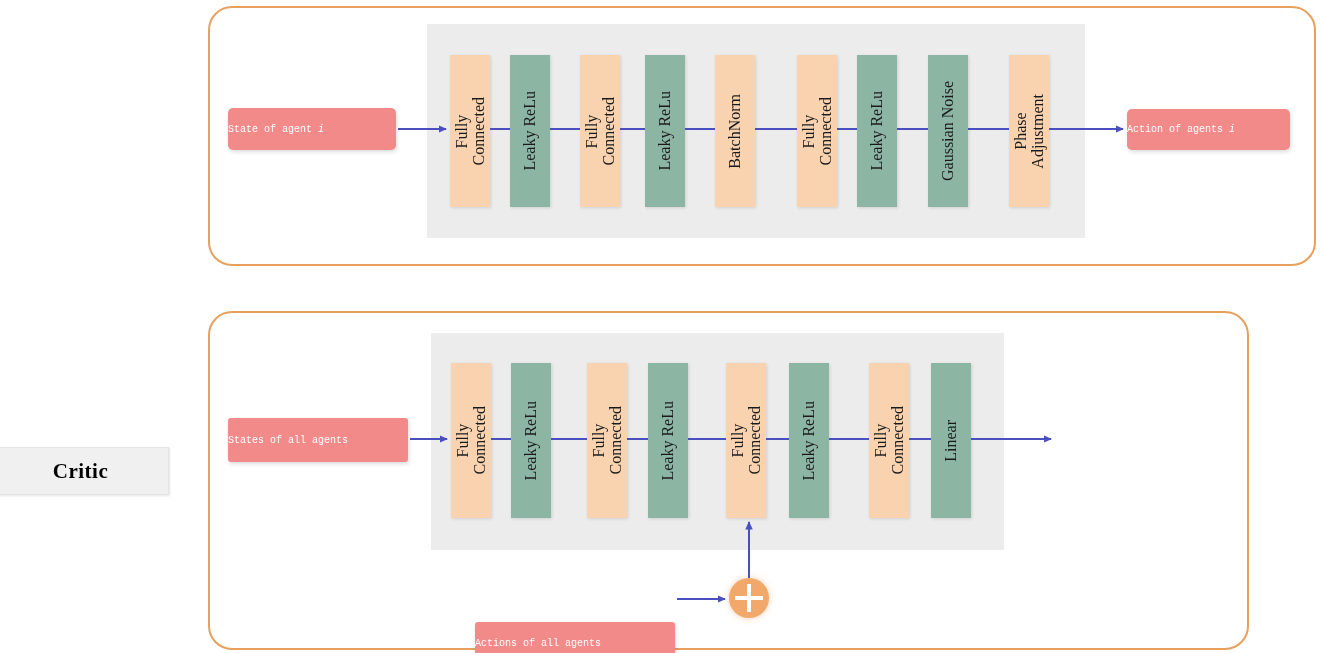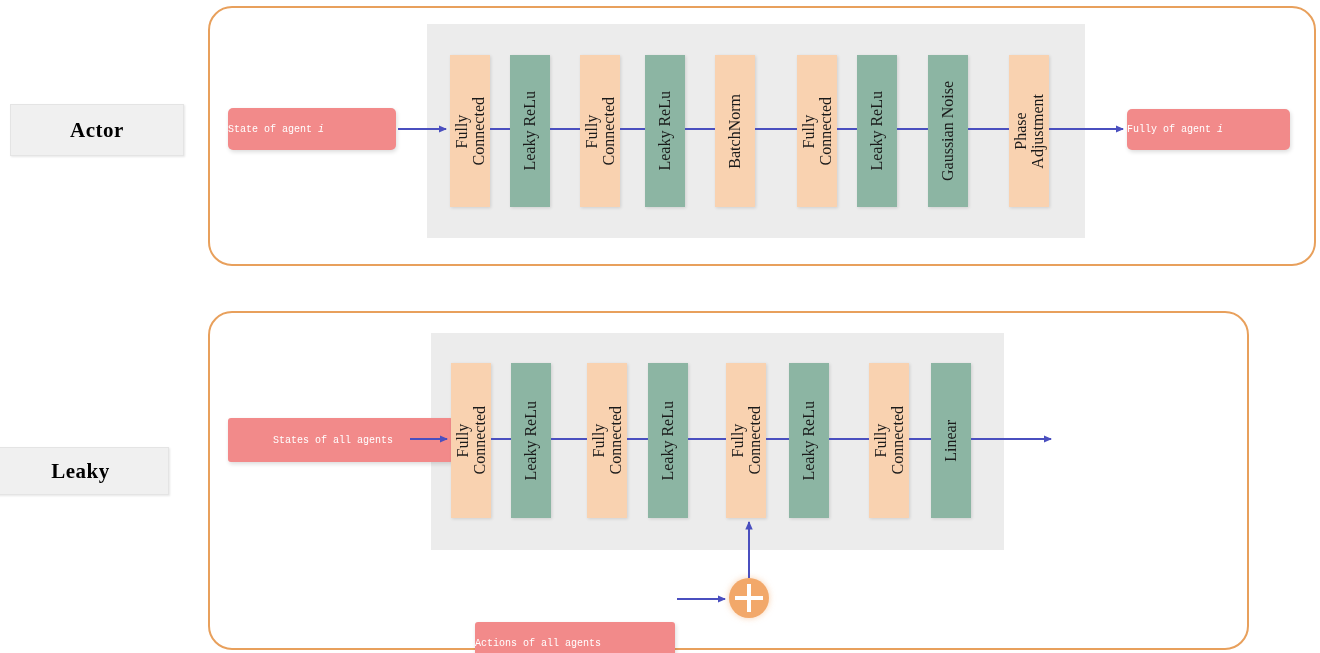--- a/index.html
+++ b/index.html
@@ -152,9 +152,6 @@
 
 <div class="stage">
 
-  <div class="role-chip actor">
-    <span>Actor</span>
-  </div>
 
   <div class="net-container actor-box"></div>
 

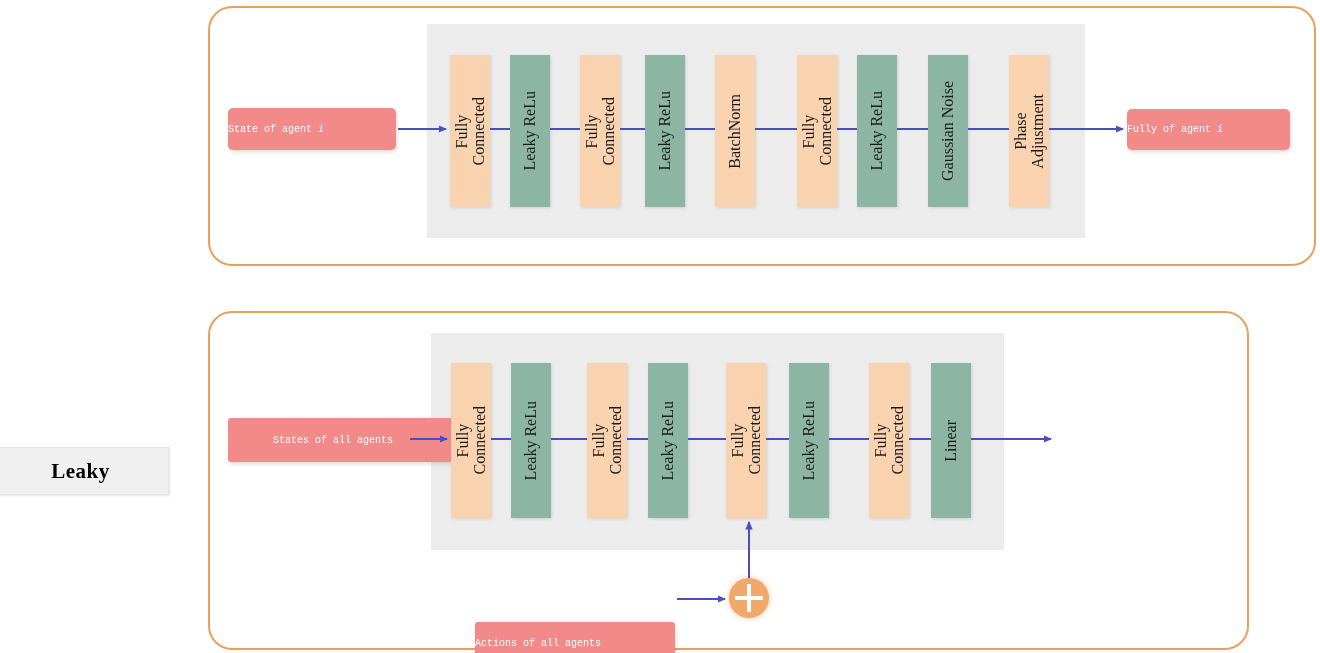--- a/index.html
+++ b/index.html
@@ -197,7 +197,7 @@
 
   <div class="io-pill" style="left:1127px; top:109px; width:163px; height:41px;">
     <span>
-      <span>Fully of agent </span><em>i</em>
+      <span>Action of agents </span><em>i</em>
     </span>
   </div>
 

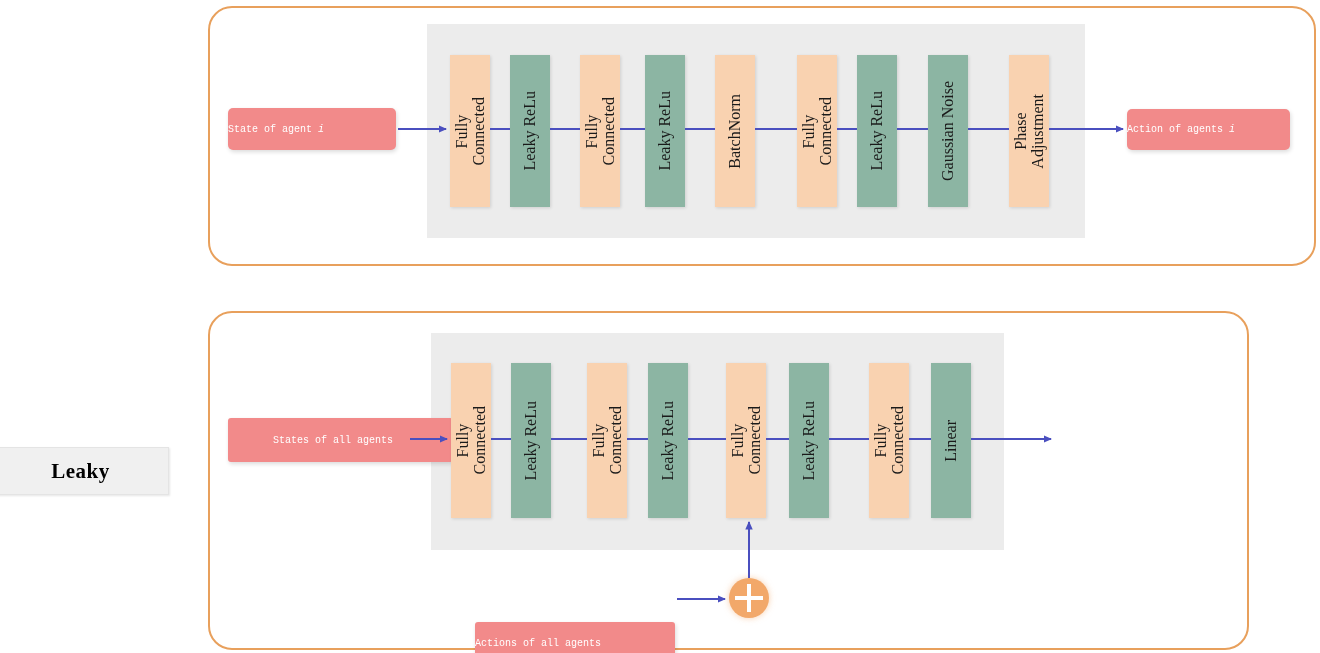--- a/index.html
+++ b/index.html
@@ -209,7 +209,7 @@
 
   <div class="layer-panel critic-panel"></div>
 
-  <div class="io-pill sq" style="left:228px; top:418px; width:180px; height:44px;padding-left:45px;">
+  <div class="io-pill sq" style="left:228px; top:418px; width:180px; height:44px;">
     <span>States of all agents</span>
   </div>
 

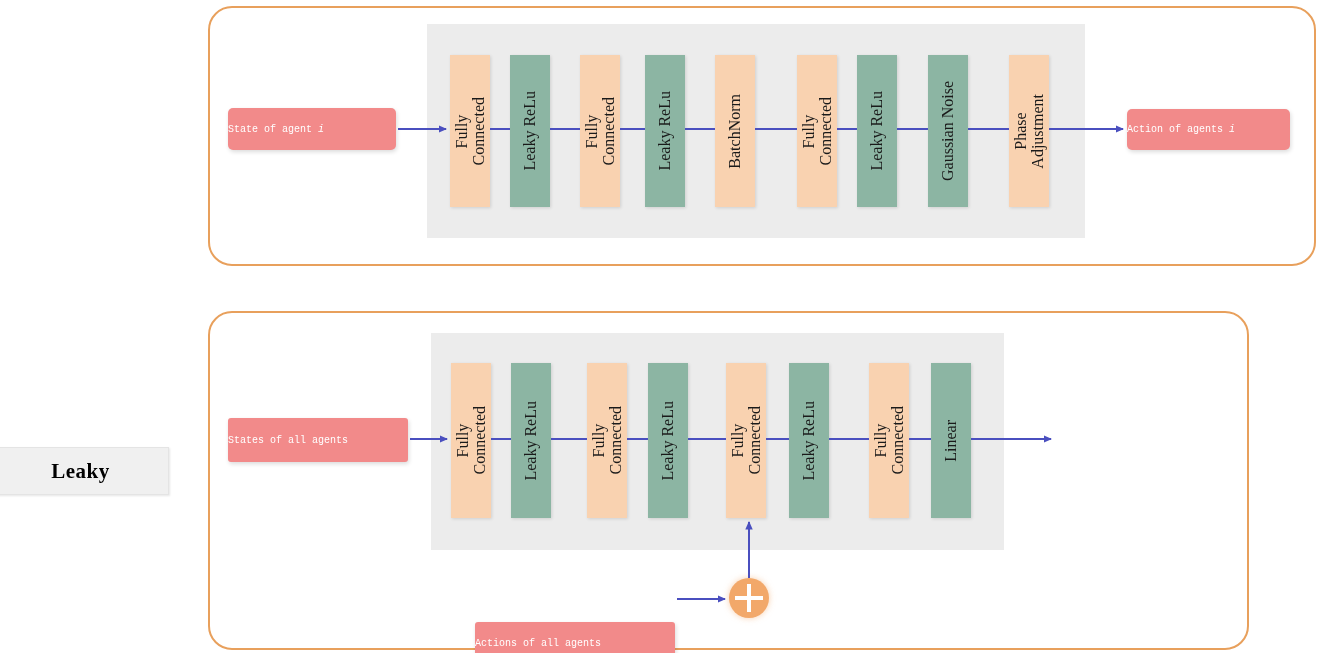--- a/index.html
+++ b/index.html
@@ -202,7 +202,7 @@
   </div>
 
   <div class="role-chip critic">
-    <span>Leaky</span>
+    <span>Critic</span>
   </div>
 
   <div class="net-container critic-box"></div>

